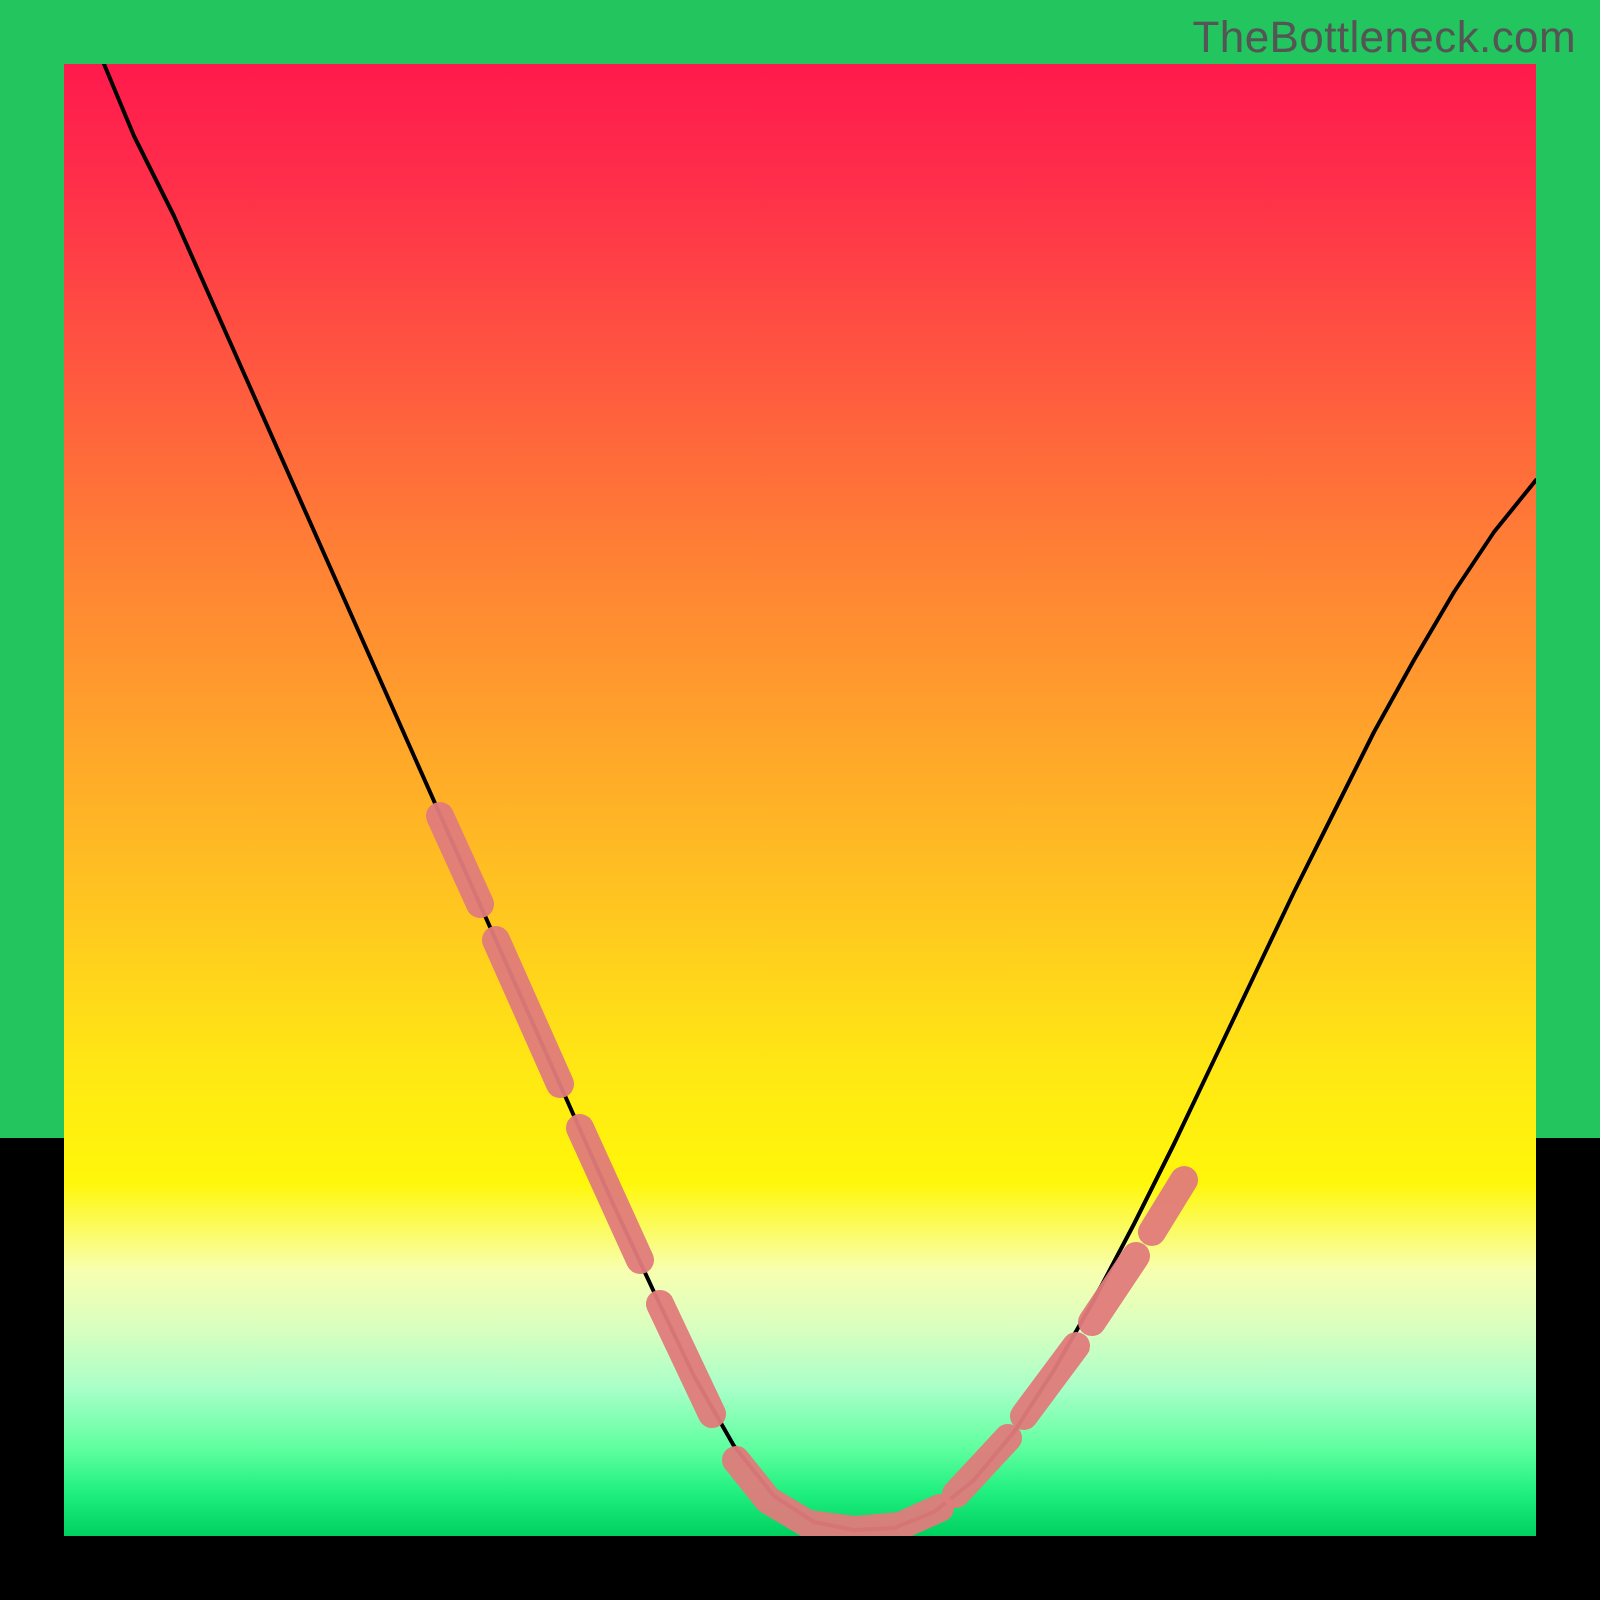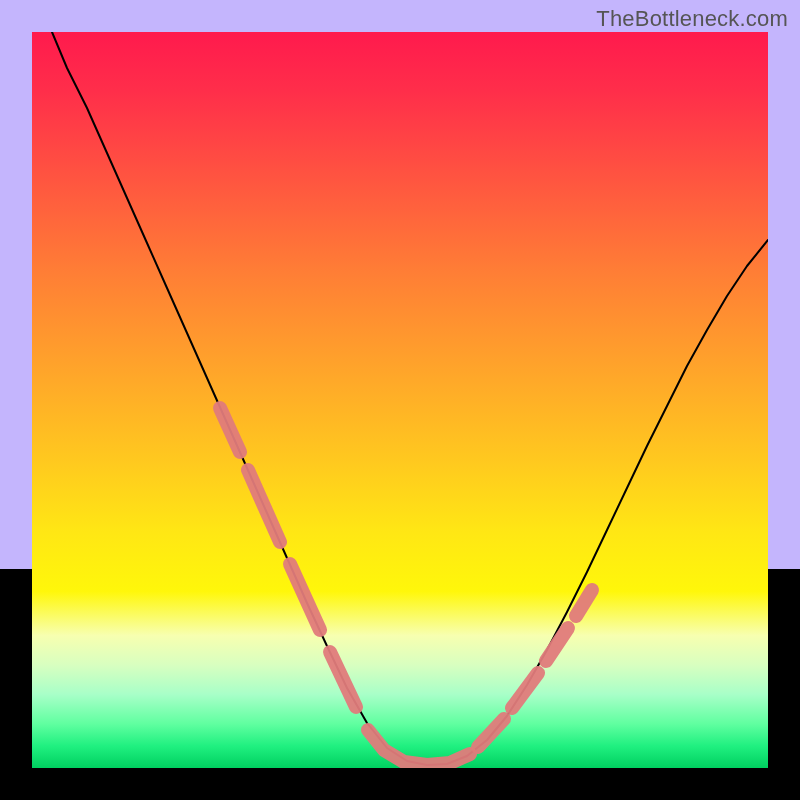--- a/index.html
+++ b/index.html
@@ -17,7 +17,7 @@
     top: 0;
     width: 800px;
     height: 569px;
-    background: #c4b5fd;
+    background: #22c55e;
   }
   .plot {
     position: absolute;

